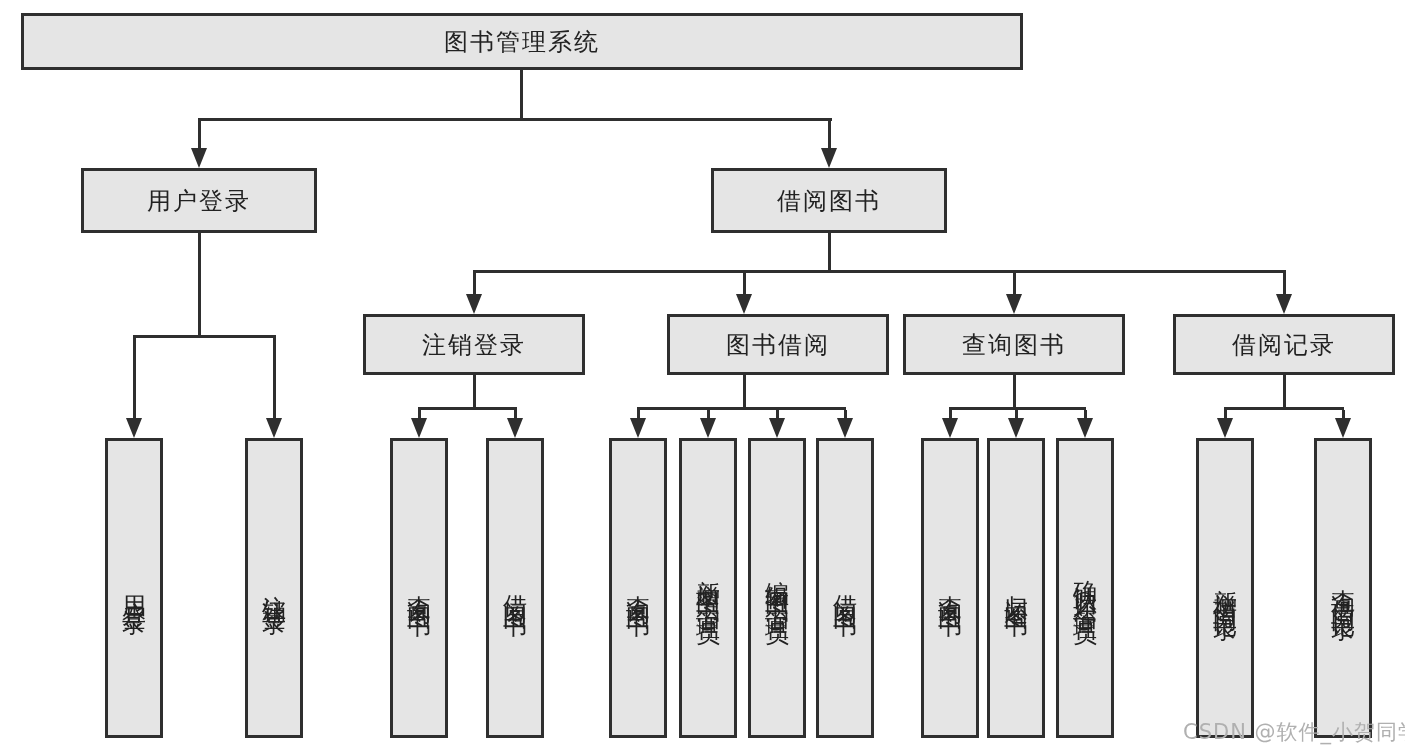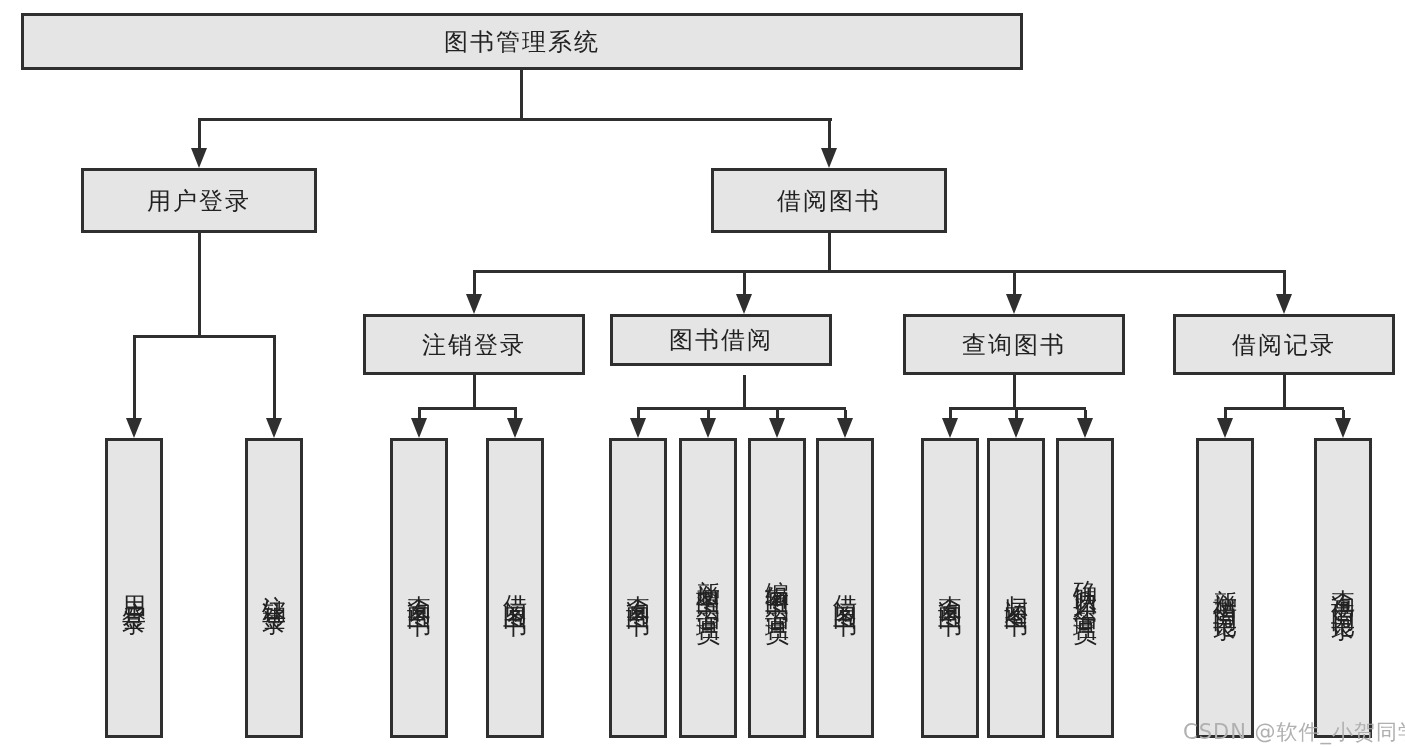--- a/index.html
+++ b/index.html
@@ -43,7 +43,7 @@
   <div class="node" style="left:363px;top:314px;width:222px;height:61px;">
     <span>注销登录</span>
   </div>
-  <div class="node" style="left:610px;top:314px;width:222px;height:52px;">
+  <div class="node" style="left:667px;top:314px;width:222px;height:61px;">
     <span>图书借阅</span>
   </div>
   <div class="node" style="left:903px;top:314px;width:222px;height:61px;">

